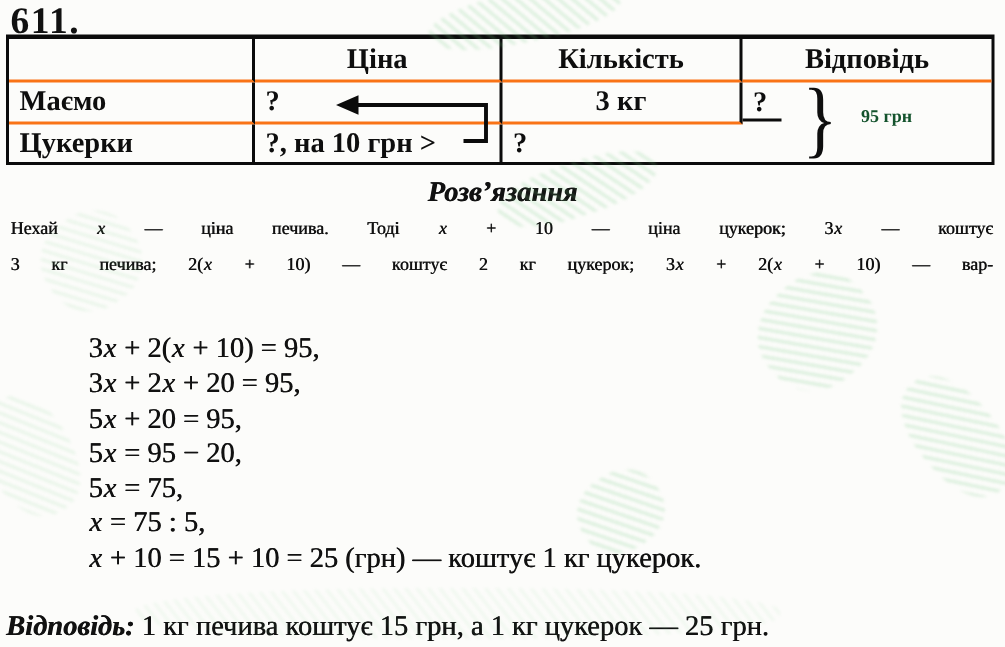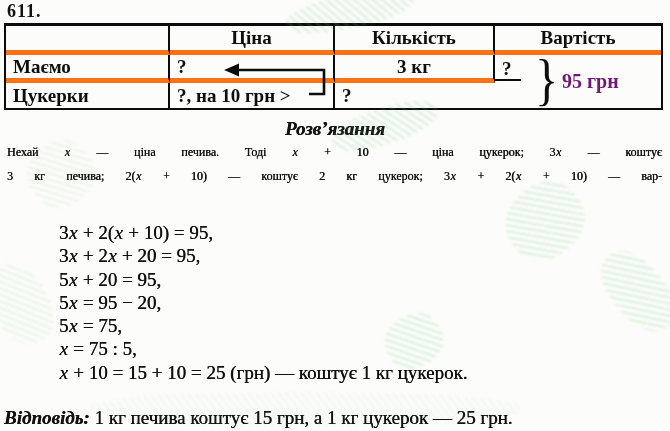--- a/index.html
+++ b/index.html
@@ -11,7 +11,7 @@
   .abs{position:absolute;}
   .print{text-shadow:0.35px 0 0 currentColor;}
   
-  .pnum{left:7px;top:1px;font-size:18px;font-weight:bold;letter-spacing:1px;}
+  .pnum{left:7px;top:1px;font-size:25px;font-weight:bold;letter-spacing:1px;}
   
   .tblwrap{left:4px;top:23px;width:659px;height:87px;border:2px solid #0b0b0b;border-top-width:3px;box-sizing:border-box;background:transparent;}
   .tbl{display:grid;grid-template-columns:164px 165px 160px 166px;grid-template-rows:29px 28px auto;width:655px;height:100%;}

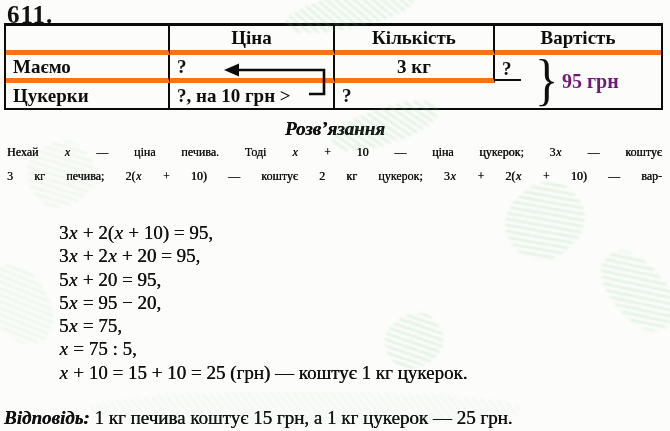--- a/index.html
+++ b/index.html
@@ -16,7 +16,7 @@
   .tblwrap{left:4px;top:23px;width:659px;height:87px;border:2px solid #0b0b0b;border-top-width:3px;box-sizing:border-box;background:transparent;}
   .tbl{display:grid;grid-template-columns:164px 165px 160px 166px;grid-template-rows:29px 28px auto;width:655px;height:100%;}
   .c{box-sizing:border-box;display:flex;align-items:center;font-size:19px;font-weight:bold;color:#0e0e0e;}
-  .cb{border-bottom:5px solid #f97316;}
+  .cb{border-bottom:2px solid #f97316;}
   .cr{border-right:2px solid #0b0b0b;}
   .ctr{justify-content:center;}
   .pl{padding-left:7px;}

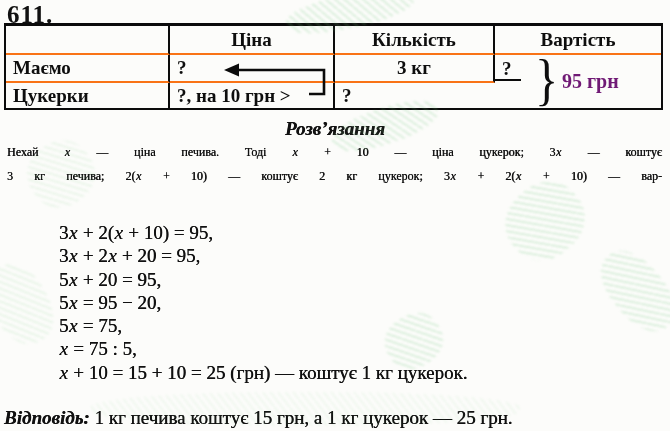--- a/index.html
+++ b/index.html
@@ -48,7 +48,7 @@
     <div class="c cb cr"></div>
     <div class="c cb cr ctr">Ціна</div>
     <div class="c cb cr ctr">Кількість</div>
-    <div class="c cb ctr">Вартість</div>
+    <div class="c cb ctr">Відповідь</div>
 
     <div class="c cb cr pl">Маємо</div>
     <div class="c cb cr pl">?</div>

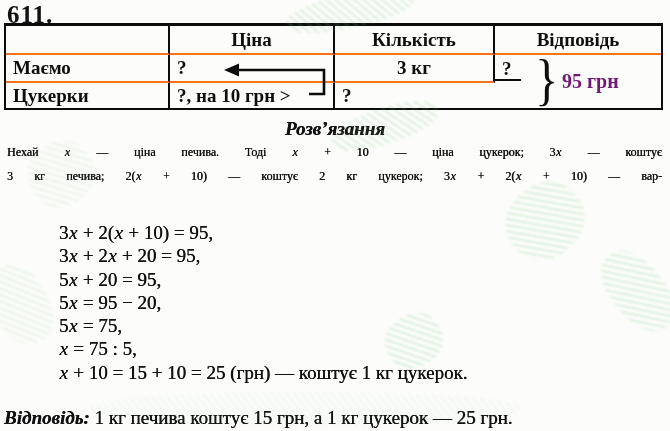--- a/index.html
+++ b/index.html
@@ -23,7 +23,7 @@
   
   .partdiv{left:495px;top:79px;width:26px;height:2px;background:#0b0b0b;}
   .brace{left:533px;top:55px;font-size:57px;line-height:50px;font-weight:normal;transform:scaleX(.85);color:#0e0e0e;}
-  .total{left:562px;top:70px;font-size:20px;font-weight:bold;color:#701a75;}
+  .total{left:574px;top:70px;font-size:12px;font-weight:bold;color:#14532d;}
   .arrowsvg{left:222px;top:60px;}
   
   .heading{left:0;top:118px;width:670px;text-align:center;font-size:19px;font-weight:bold;font-style:italic;}

